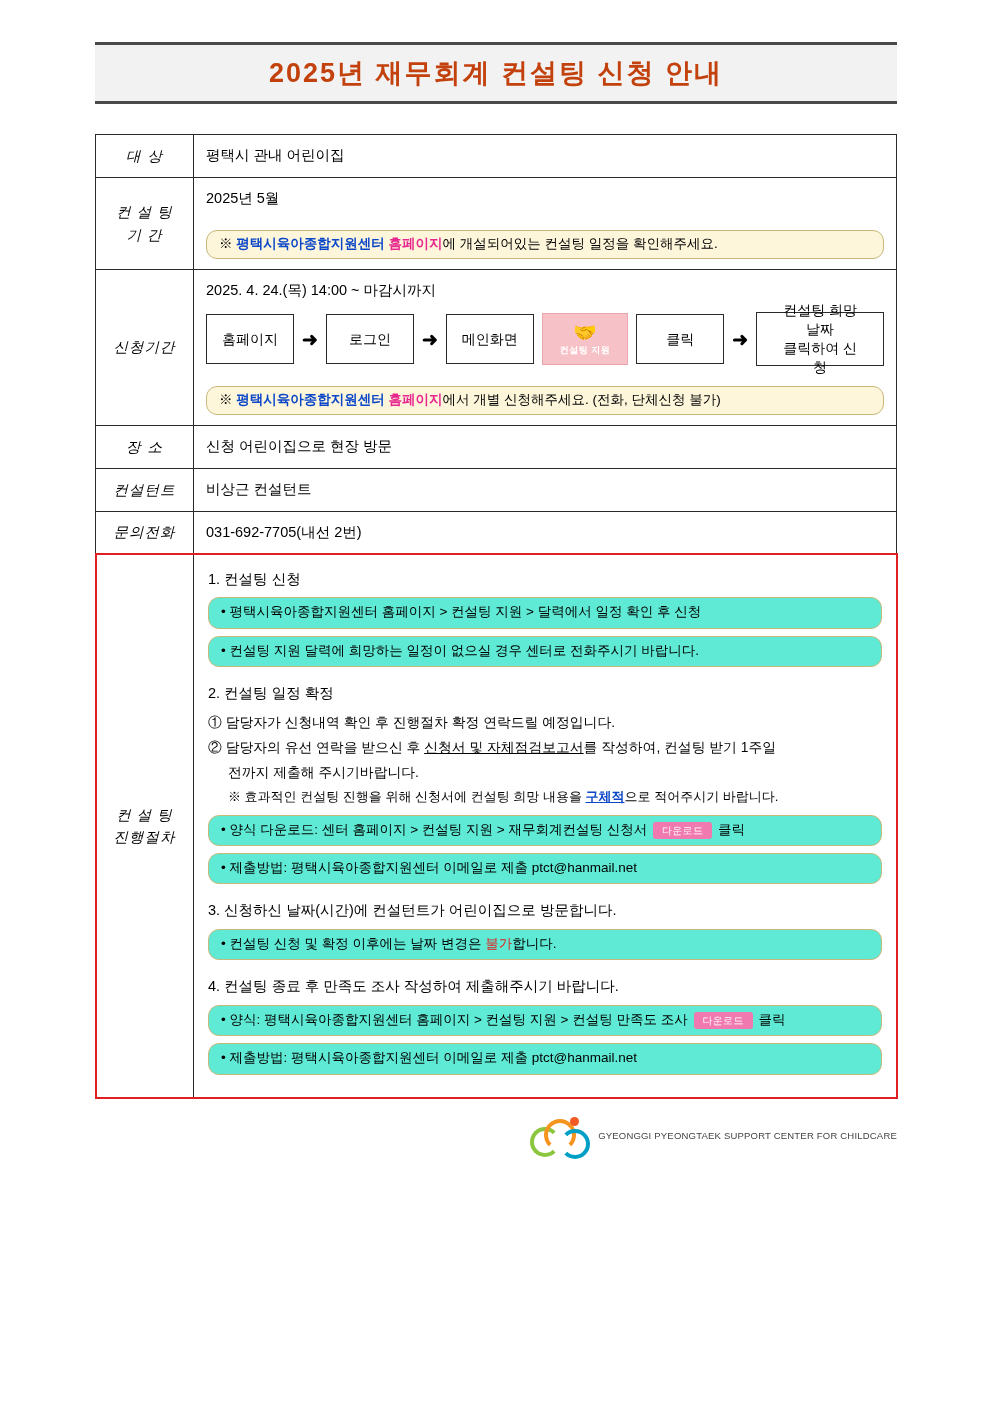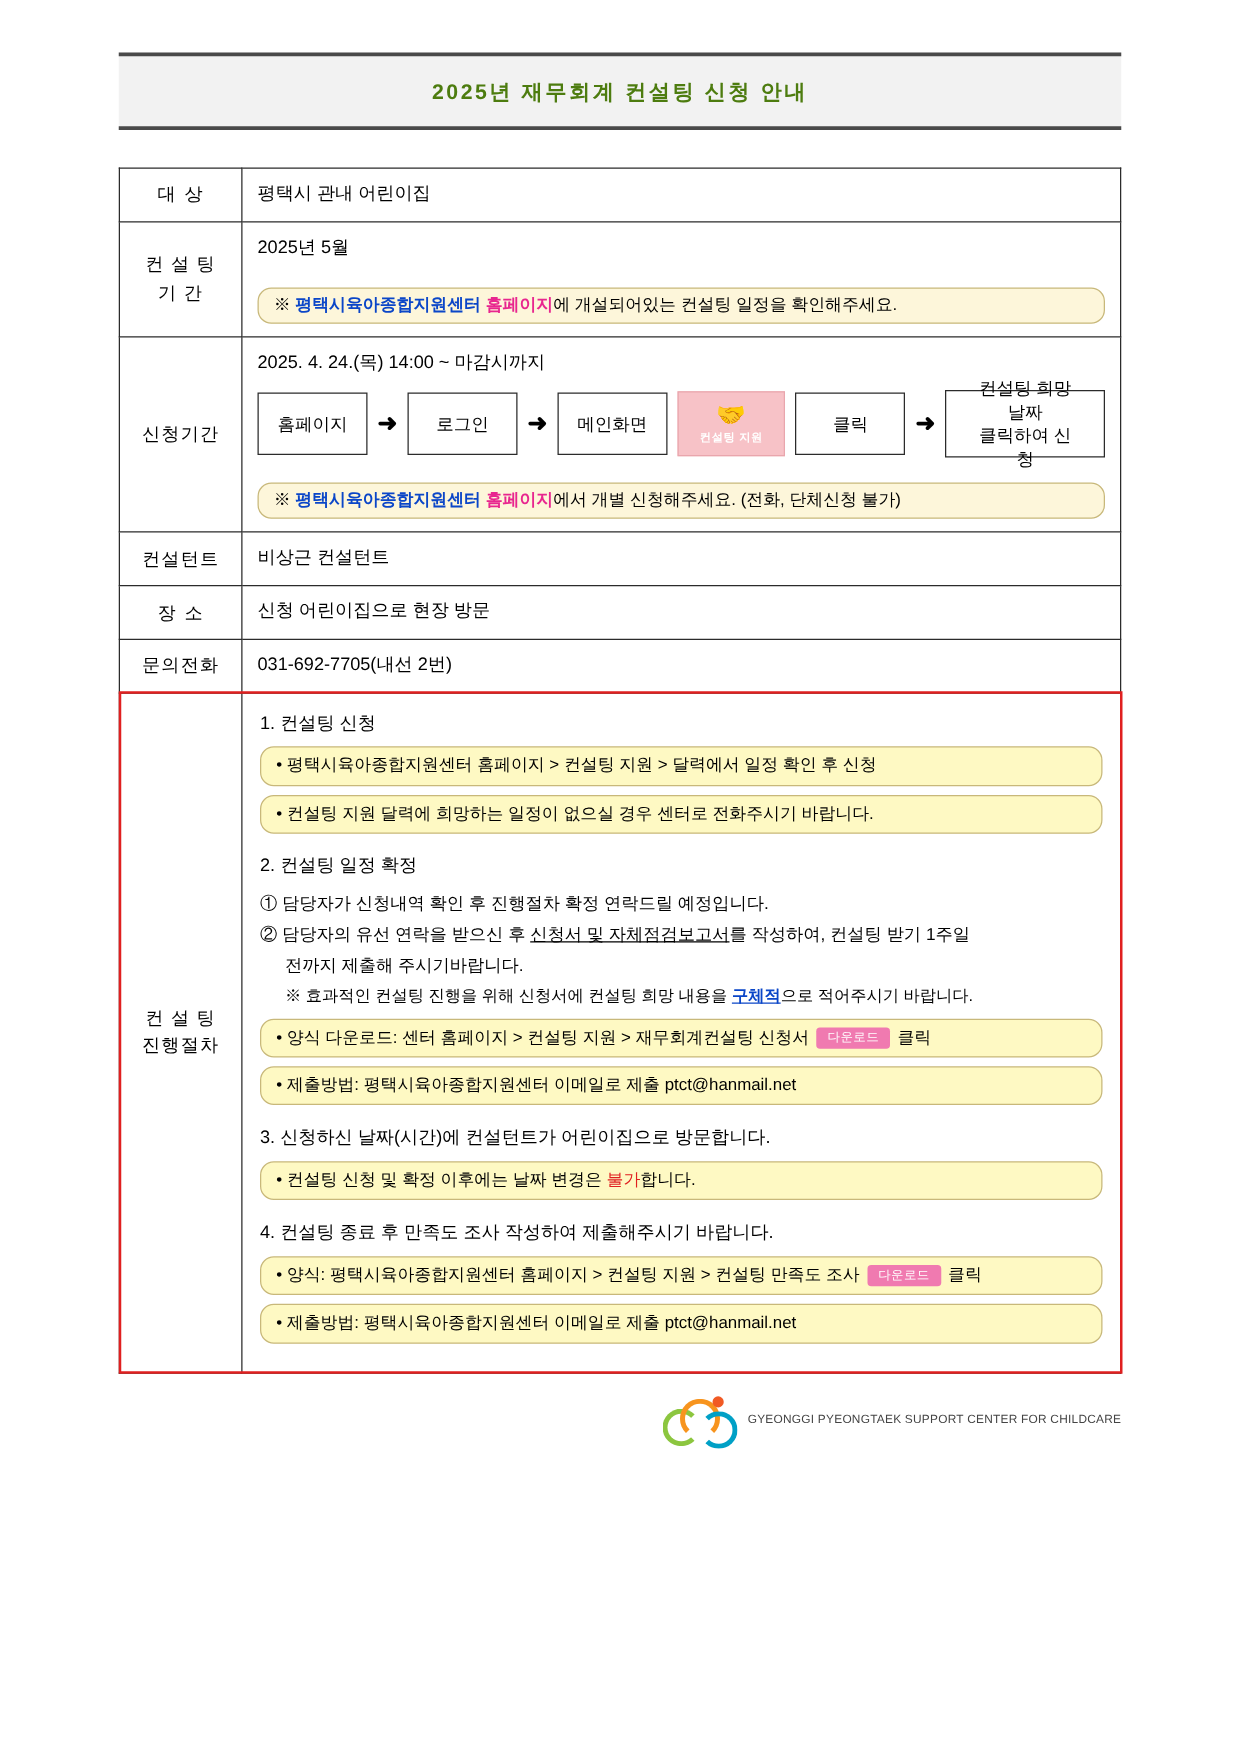--- a/index.html
+++ b/index.html
@@ -34,10 +34,10 @@
     justify-content: center;
   }
   .title-band .title-text {
-    font-size: 17px;
+    font-size: 27px;
     font-weight: bold;
     letter-spacing: 2px;
-    color: #4d7c0f;
+    color: #c2410c;
   }
 
   

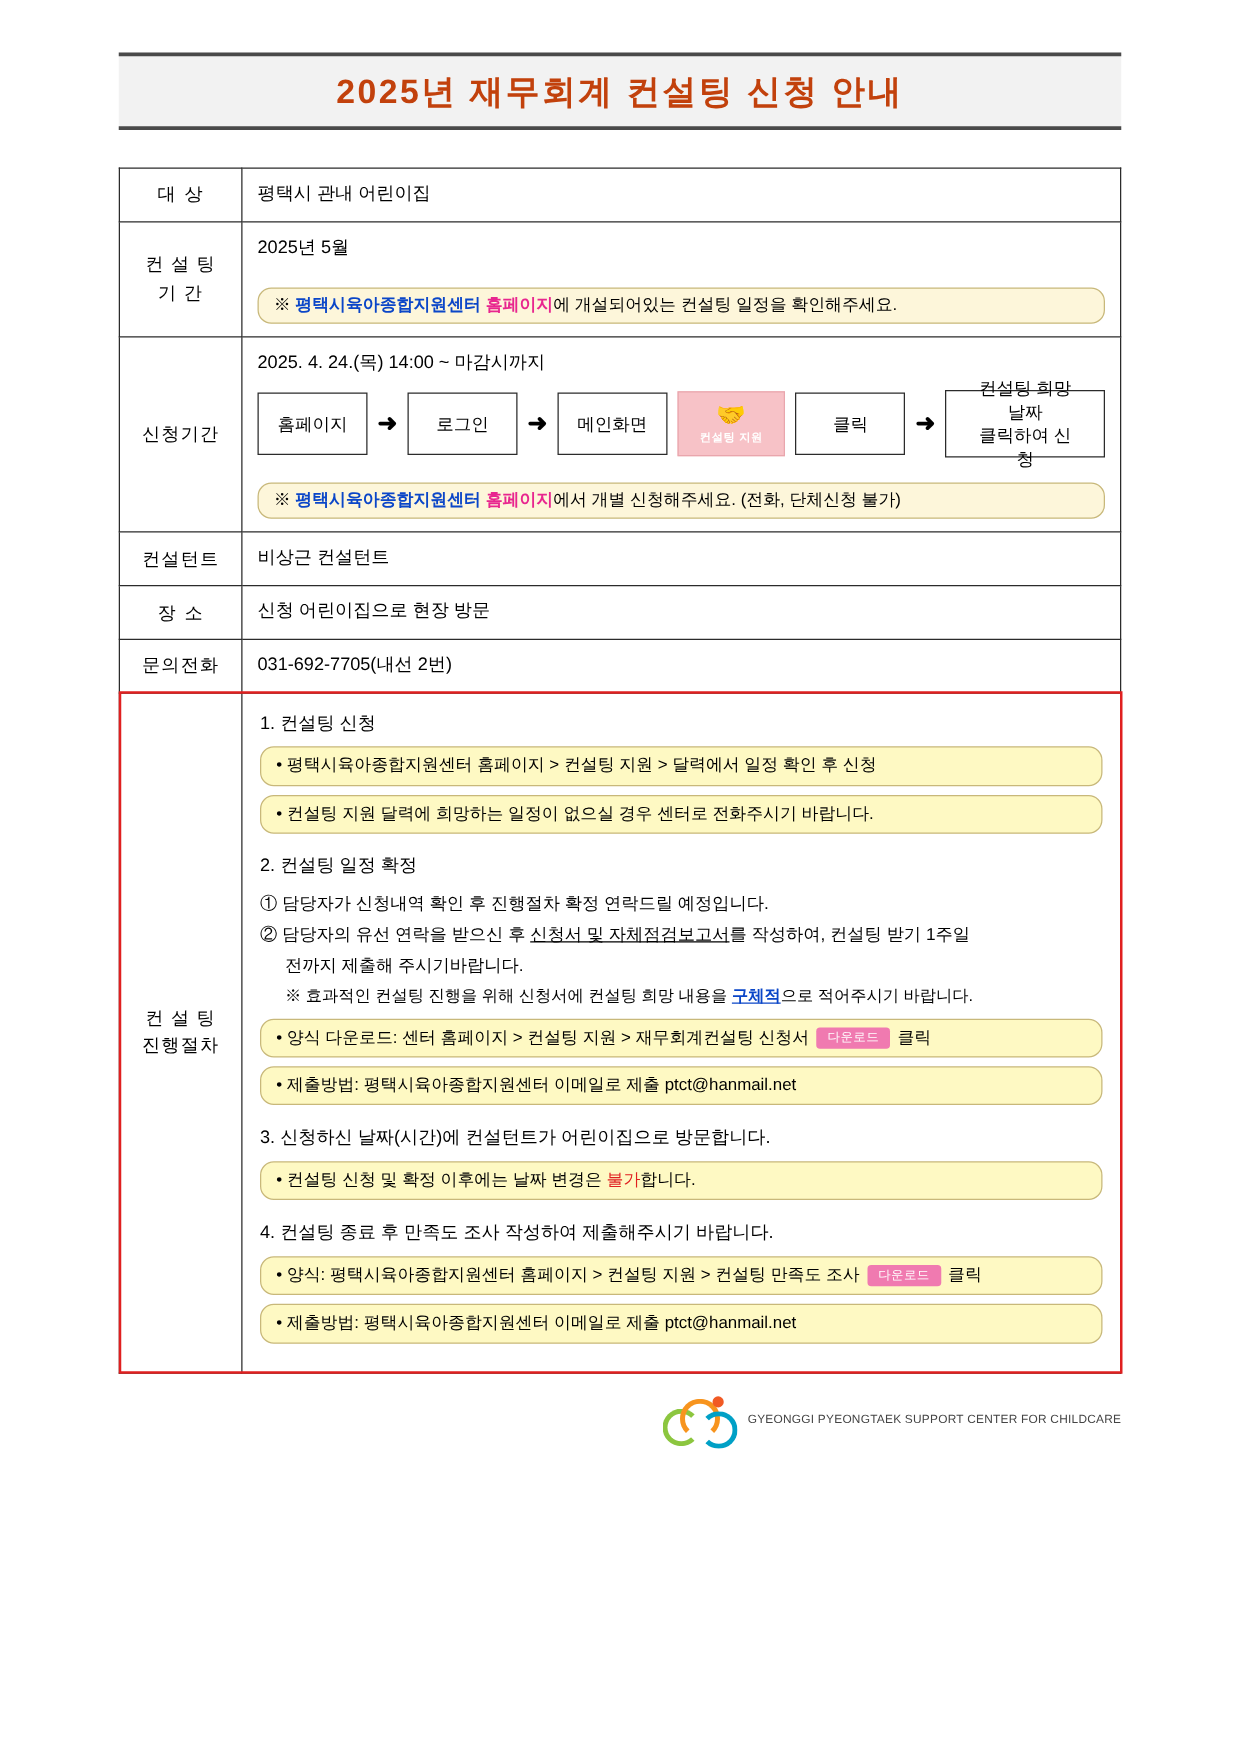--- a/index.html
+++ b/index.html
@@ -59,6 +59,7 @@
     font-size: 15px;
     letter-spacing: 1px;
     vertical-align: middle;
+    font-style: italic;
   }
   .lbl .sp {
     letter-spacing: 7px;

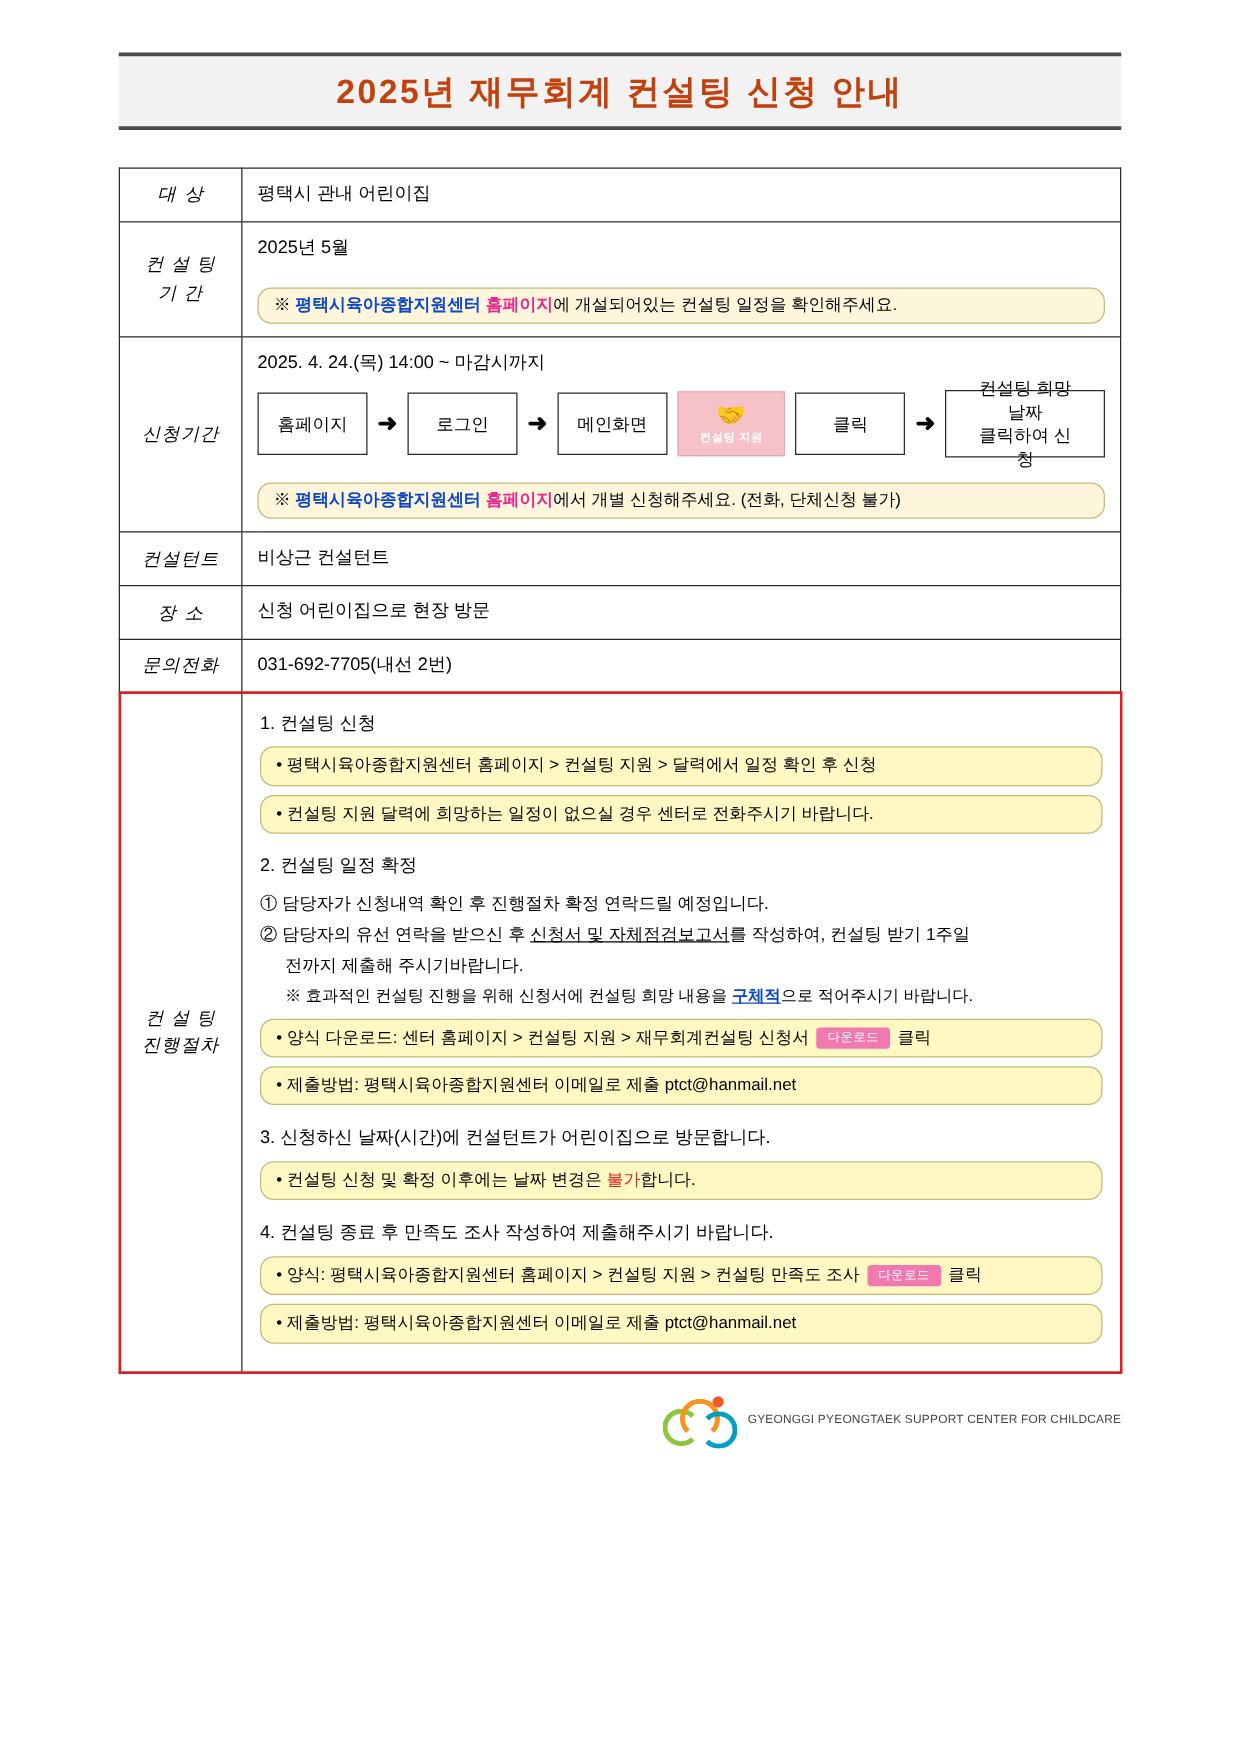--- a/index.html
+++ b/index.html
@@ -336,15 +336,15 @@
       </tr>
 
       <tr>
+        <td class="lbl">
+          <span class="sp">장</span><span>소</span>
+        </td>
+        <td class="cell-body">신청 어린이집으로 현장 방문</td>
+      </tr>
+
+      <tr>
         <td class="lbl">컨설턴트</td>
         <td class="cell-body">비상근 컨설턴트</td>
-      </tr>
-
-      <tr>
-        <td class="lbl">
-          <span class="sp">장</span><span>소</span>
-        </td>
-        <td class="cell-body">신청 어린이집으로 현장 방문</td>
       </tr>
 
       <tr>

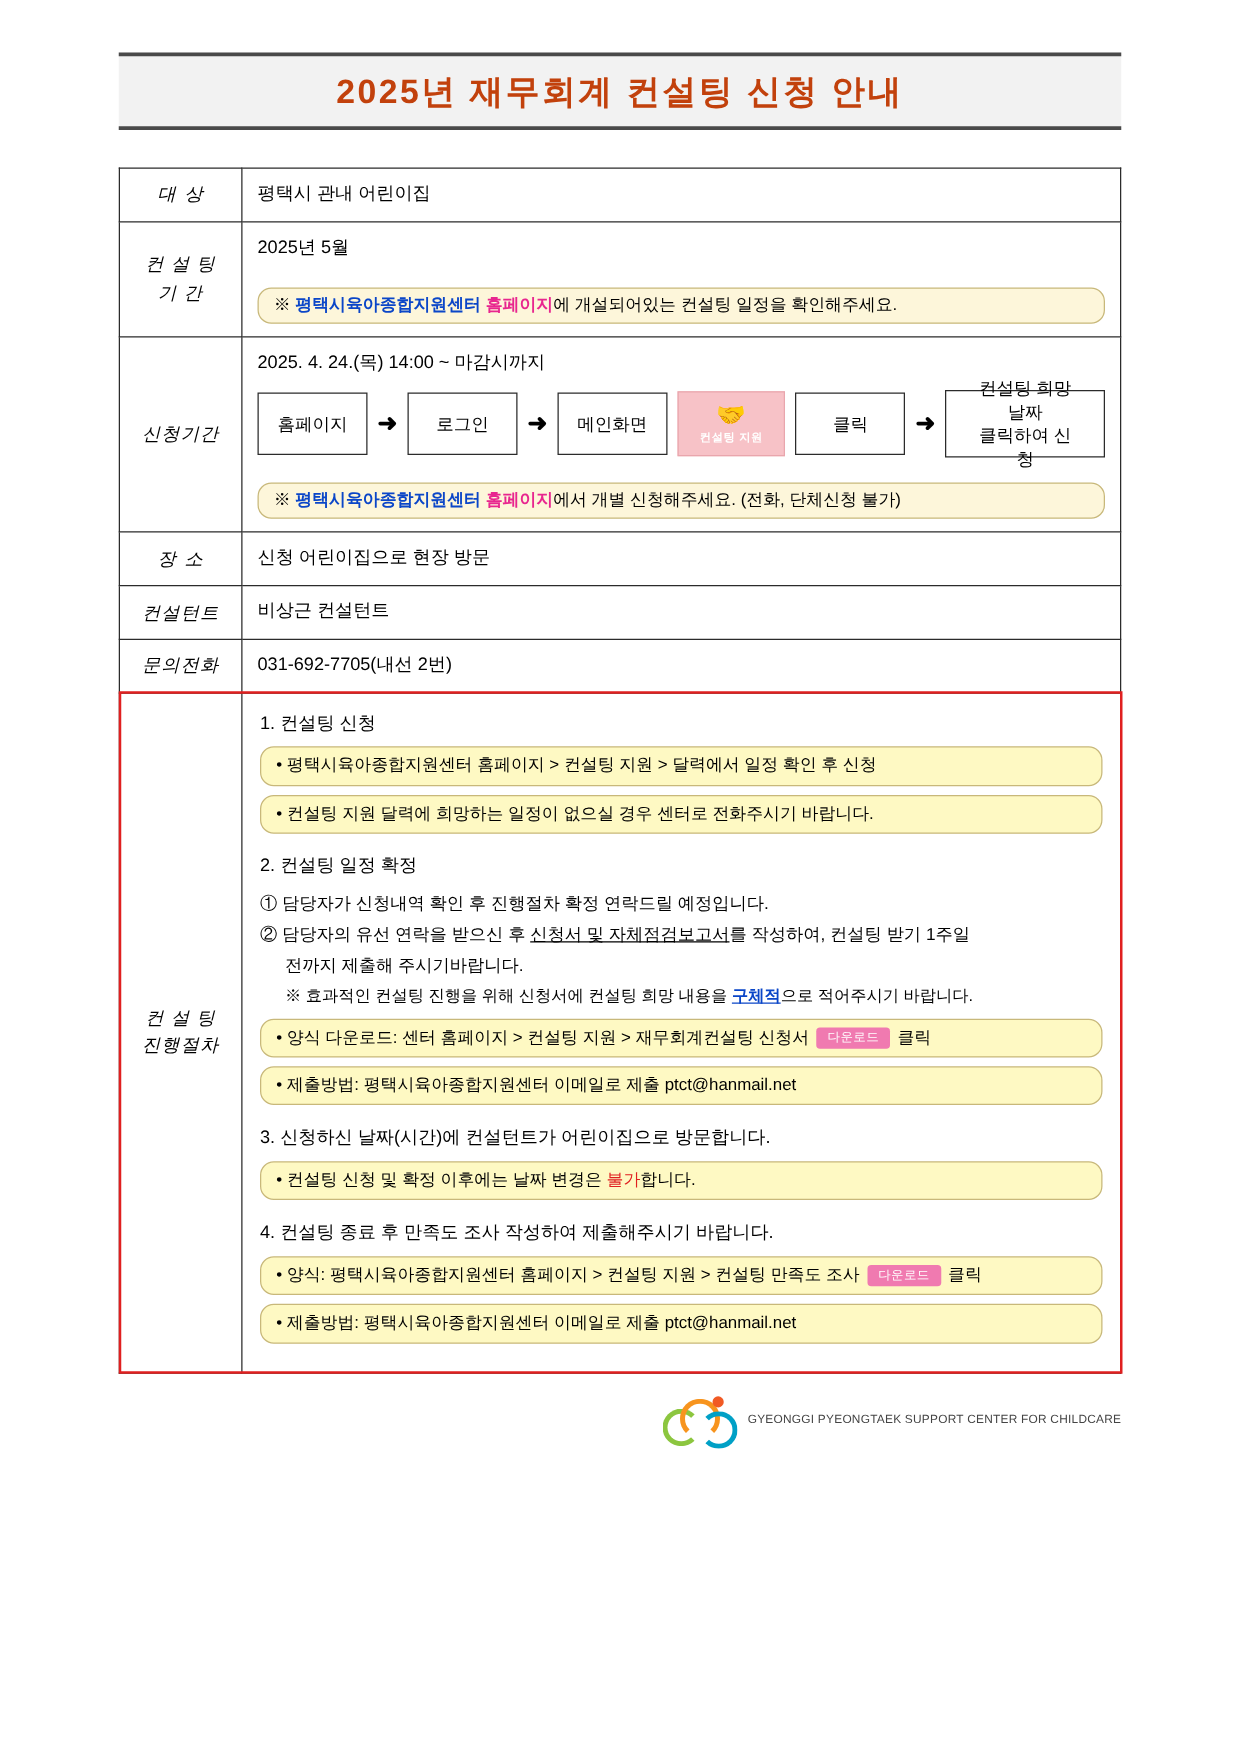--- a/index.html
+++ b/index.html
@@ -177,7 +177,7 @@
     margin-top: 16px;
   }
   .bullet {
-    background: #fef9c3;
+    background: #5eead4;
     border: 1px solid #c8b87a;
     border-radius: 11px;
     padding: 5px 12px 6px 12px;

